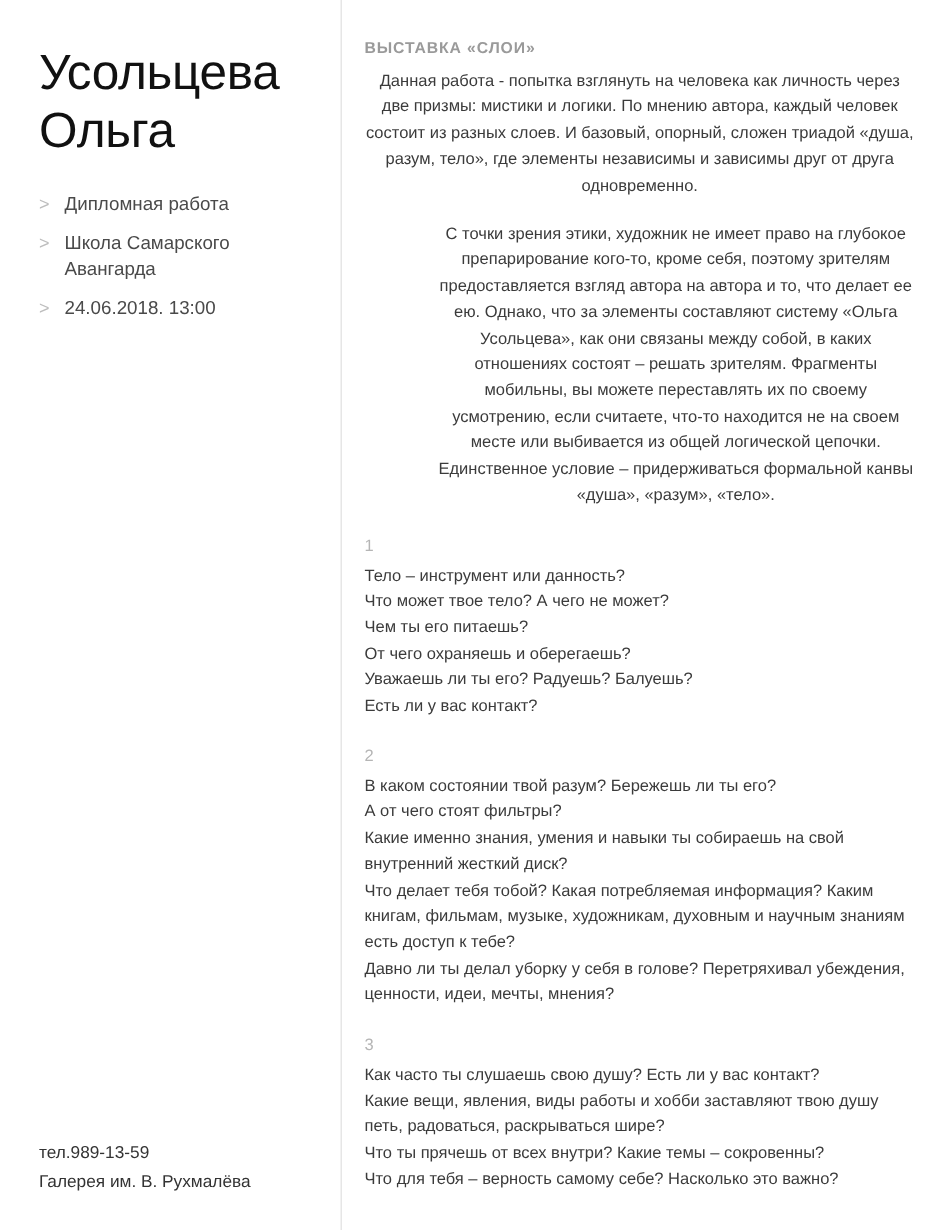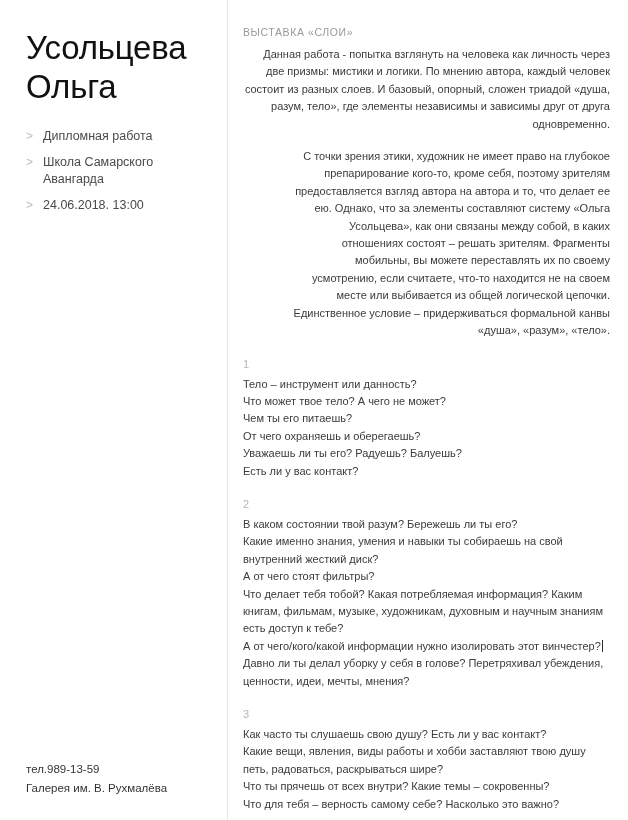--- a/index.html
+++ b/index.html
@@ -111,6 +111,7 @@
     color: #9a9a9a;
     margin: 0 0 7px 0;
     text-transform: uppercase;
+    font-weight: bold;
   }
 
   .body-para {

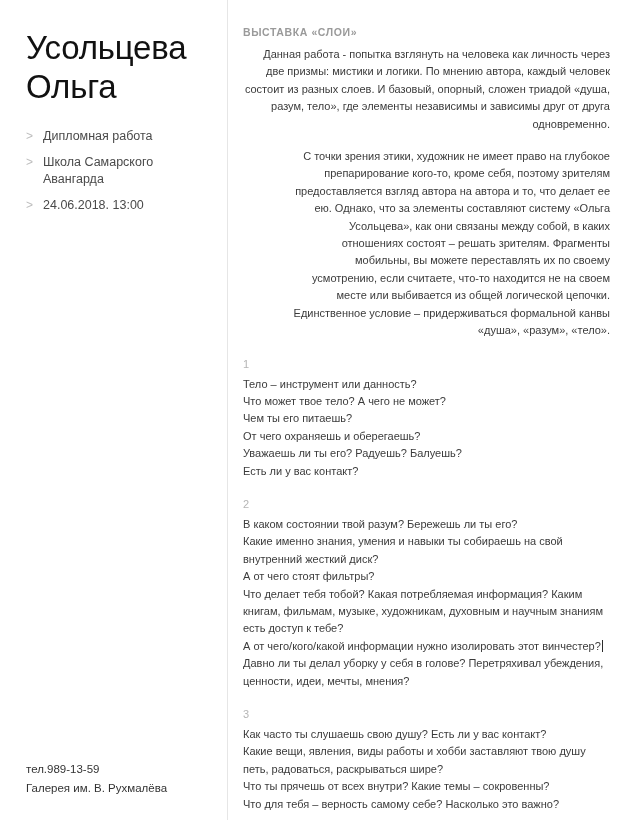--- a/index.html
+++ b/index.html
@@ -119,7 +119,7 @@
     line-height: 17.4px;
     color: #3b3b3b;
     margin: 0 0 15px 0;
-    text-align: right;
+    text-align: center;
   }
   .body-para:last-child { margin-bottom: 0; margin-left: 48px; }
 

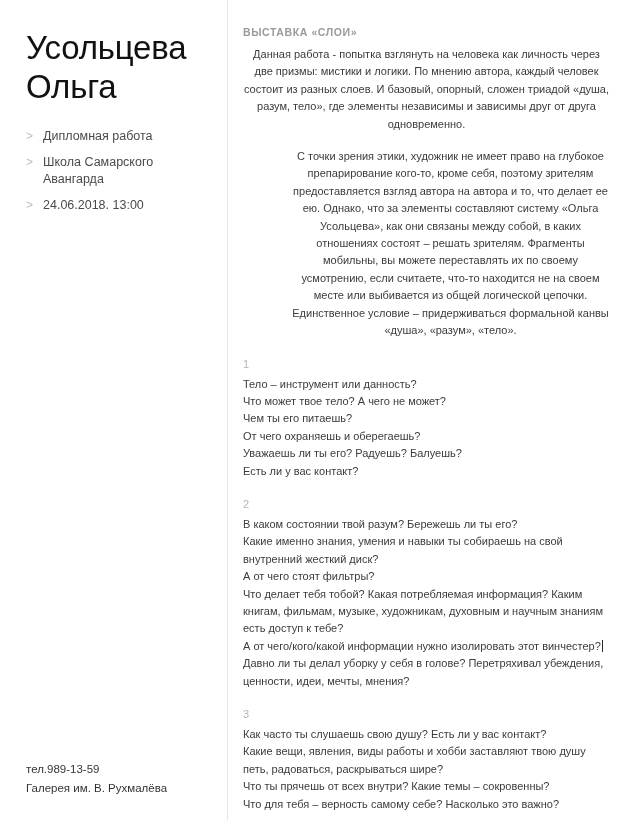--- a/index.html
+++ b/index.html
@@ -202,8 +202,8 @@
         <div class="qgroup">
           <div class="qgroup-number">2</div>
           <p class="qline"><span>В каком состоянии твой разум? Бережешь ли ты его?</span></p>
+          <p class="qline"><span>А от чего стоят фильтры?</span></p>
           <p class="qline"><span>Какие именно знания, умения и навыки ты собираешь на свой внутренний жесткий диск?</span></p>
-          <p class="qline"><span>А от чего стоят фильтры?</span></p>
           <p class="qline"><span>Что делает тебя тобой? Какая потребляемая информация? Каким книгам, фильмам, музыке, художникам, духовным и научным знаниям есть доступ к тебе?</span></p>
           <p class="qline"><span>А от чего/кого/какой информации нужно изолировать этот винчестер?</span><span class="caret"></span></p>
           <p class="qline"><span>Давно ли ты делал уборку у себя в голове? Перетряхивал убеждения, ценности, идеи, мечты, мнения?</span></p>

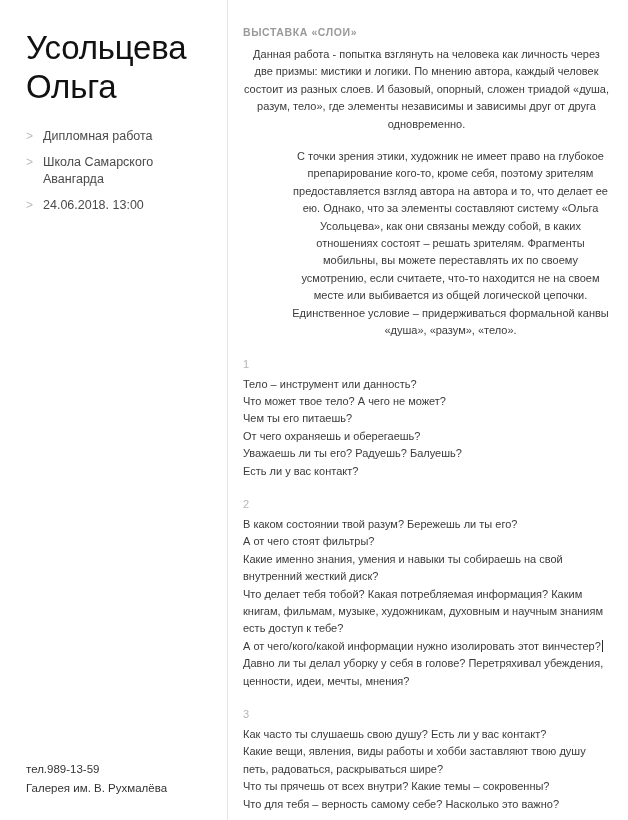--- a/index.html
+++ b/index.html
@@ -205,7 +205,6 @@
           <p class="qline"><span>А от чего стоят фильтры?</span></p>
           <p class="qline"><span>Какие именно знания, умения и навыки ты собираешь на свой внутренний жесткий диск?</span></p>
           <p class="qline"><span>Что делает тебя тобой? Какая потребляемая информация? Каким книгам, фильмам, музыке, художникам, духовным и научным знаниям есть доступ к тебе?</span></p>
-          <p class="qline"><span>А от чего/кого/какой информации нужно изолировать этот винчестер?</span><span class="caret"></span></p>
           <p class="qline"><span>Давно ли ты делал уборку у себя в голове? Перетряхивал убеждения, ценности, идеи, мечты, мнения?</span></p>
         </div>
         <div class="qgroup">

